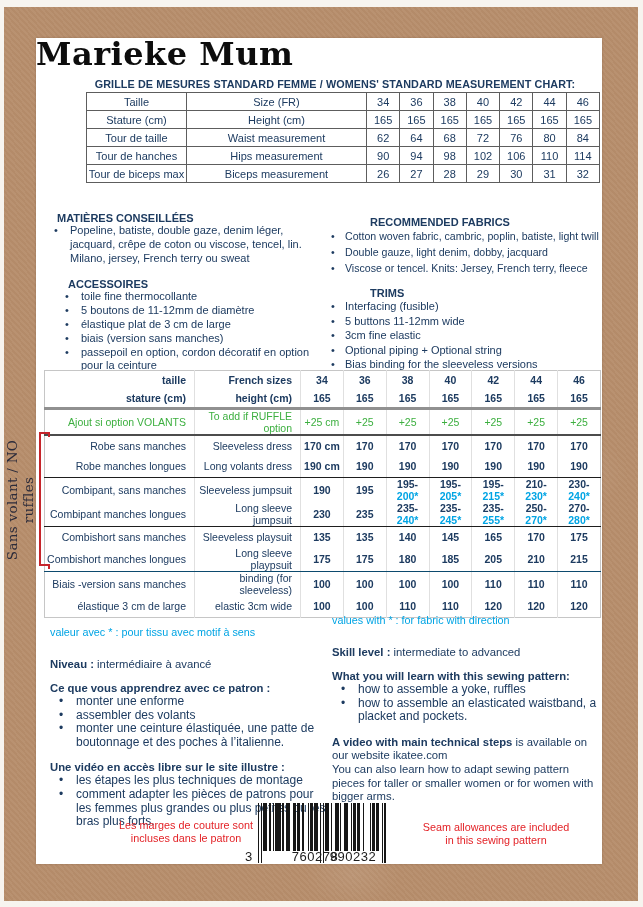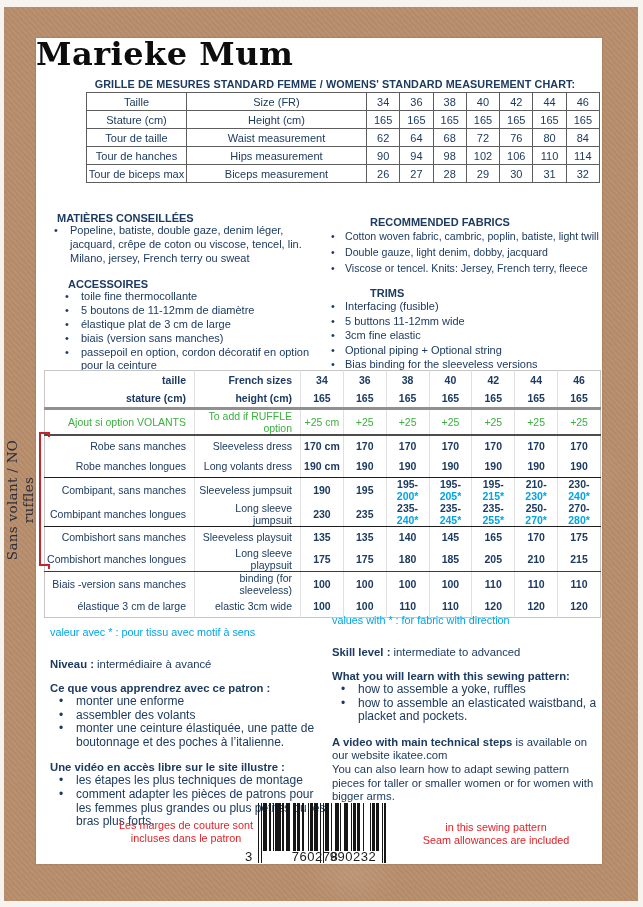--- a/index.html
+++ b/index.html
@@ -409,8 +409,8 @@
   </div>
 
   <div class="abs seam-note seam-en">
+    <div>Seam allowances are included</div>
     <div>in this sewing pattern</div>
-    <div>Seam allowances are included</div>
   </div>
 
   <div class="abs barcode">

